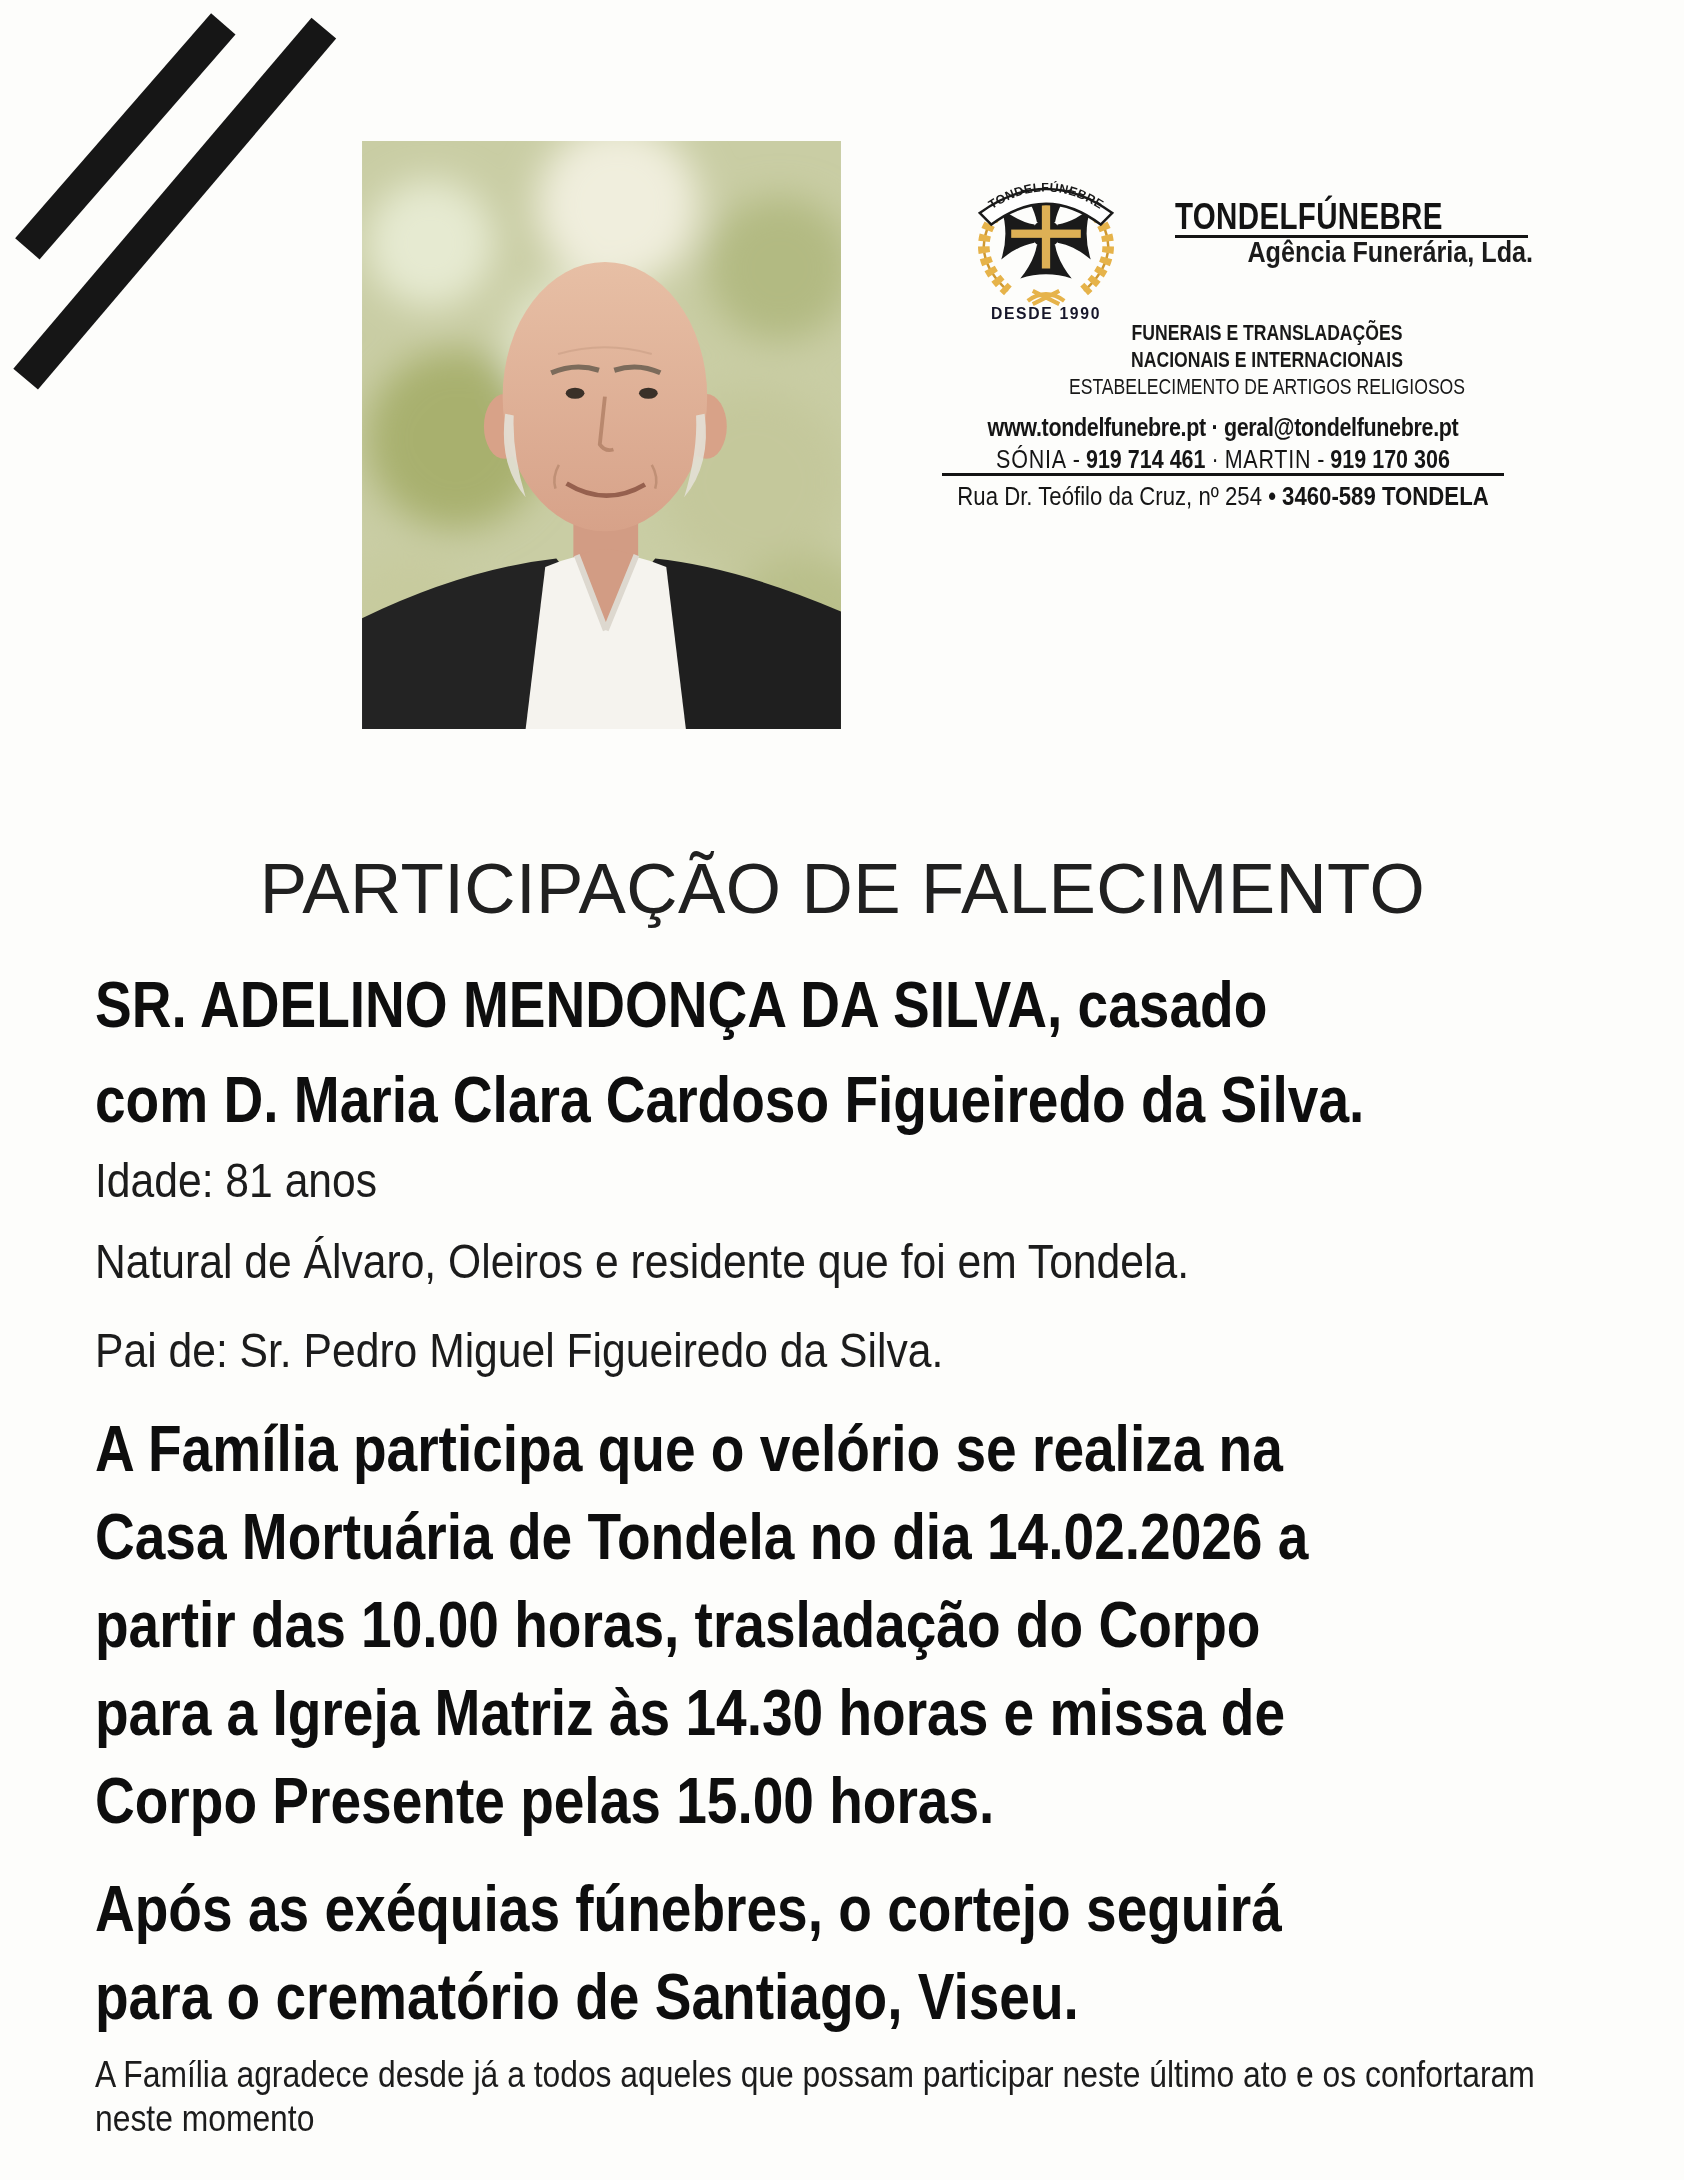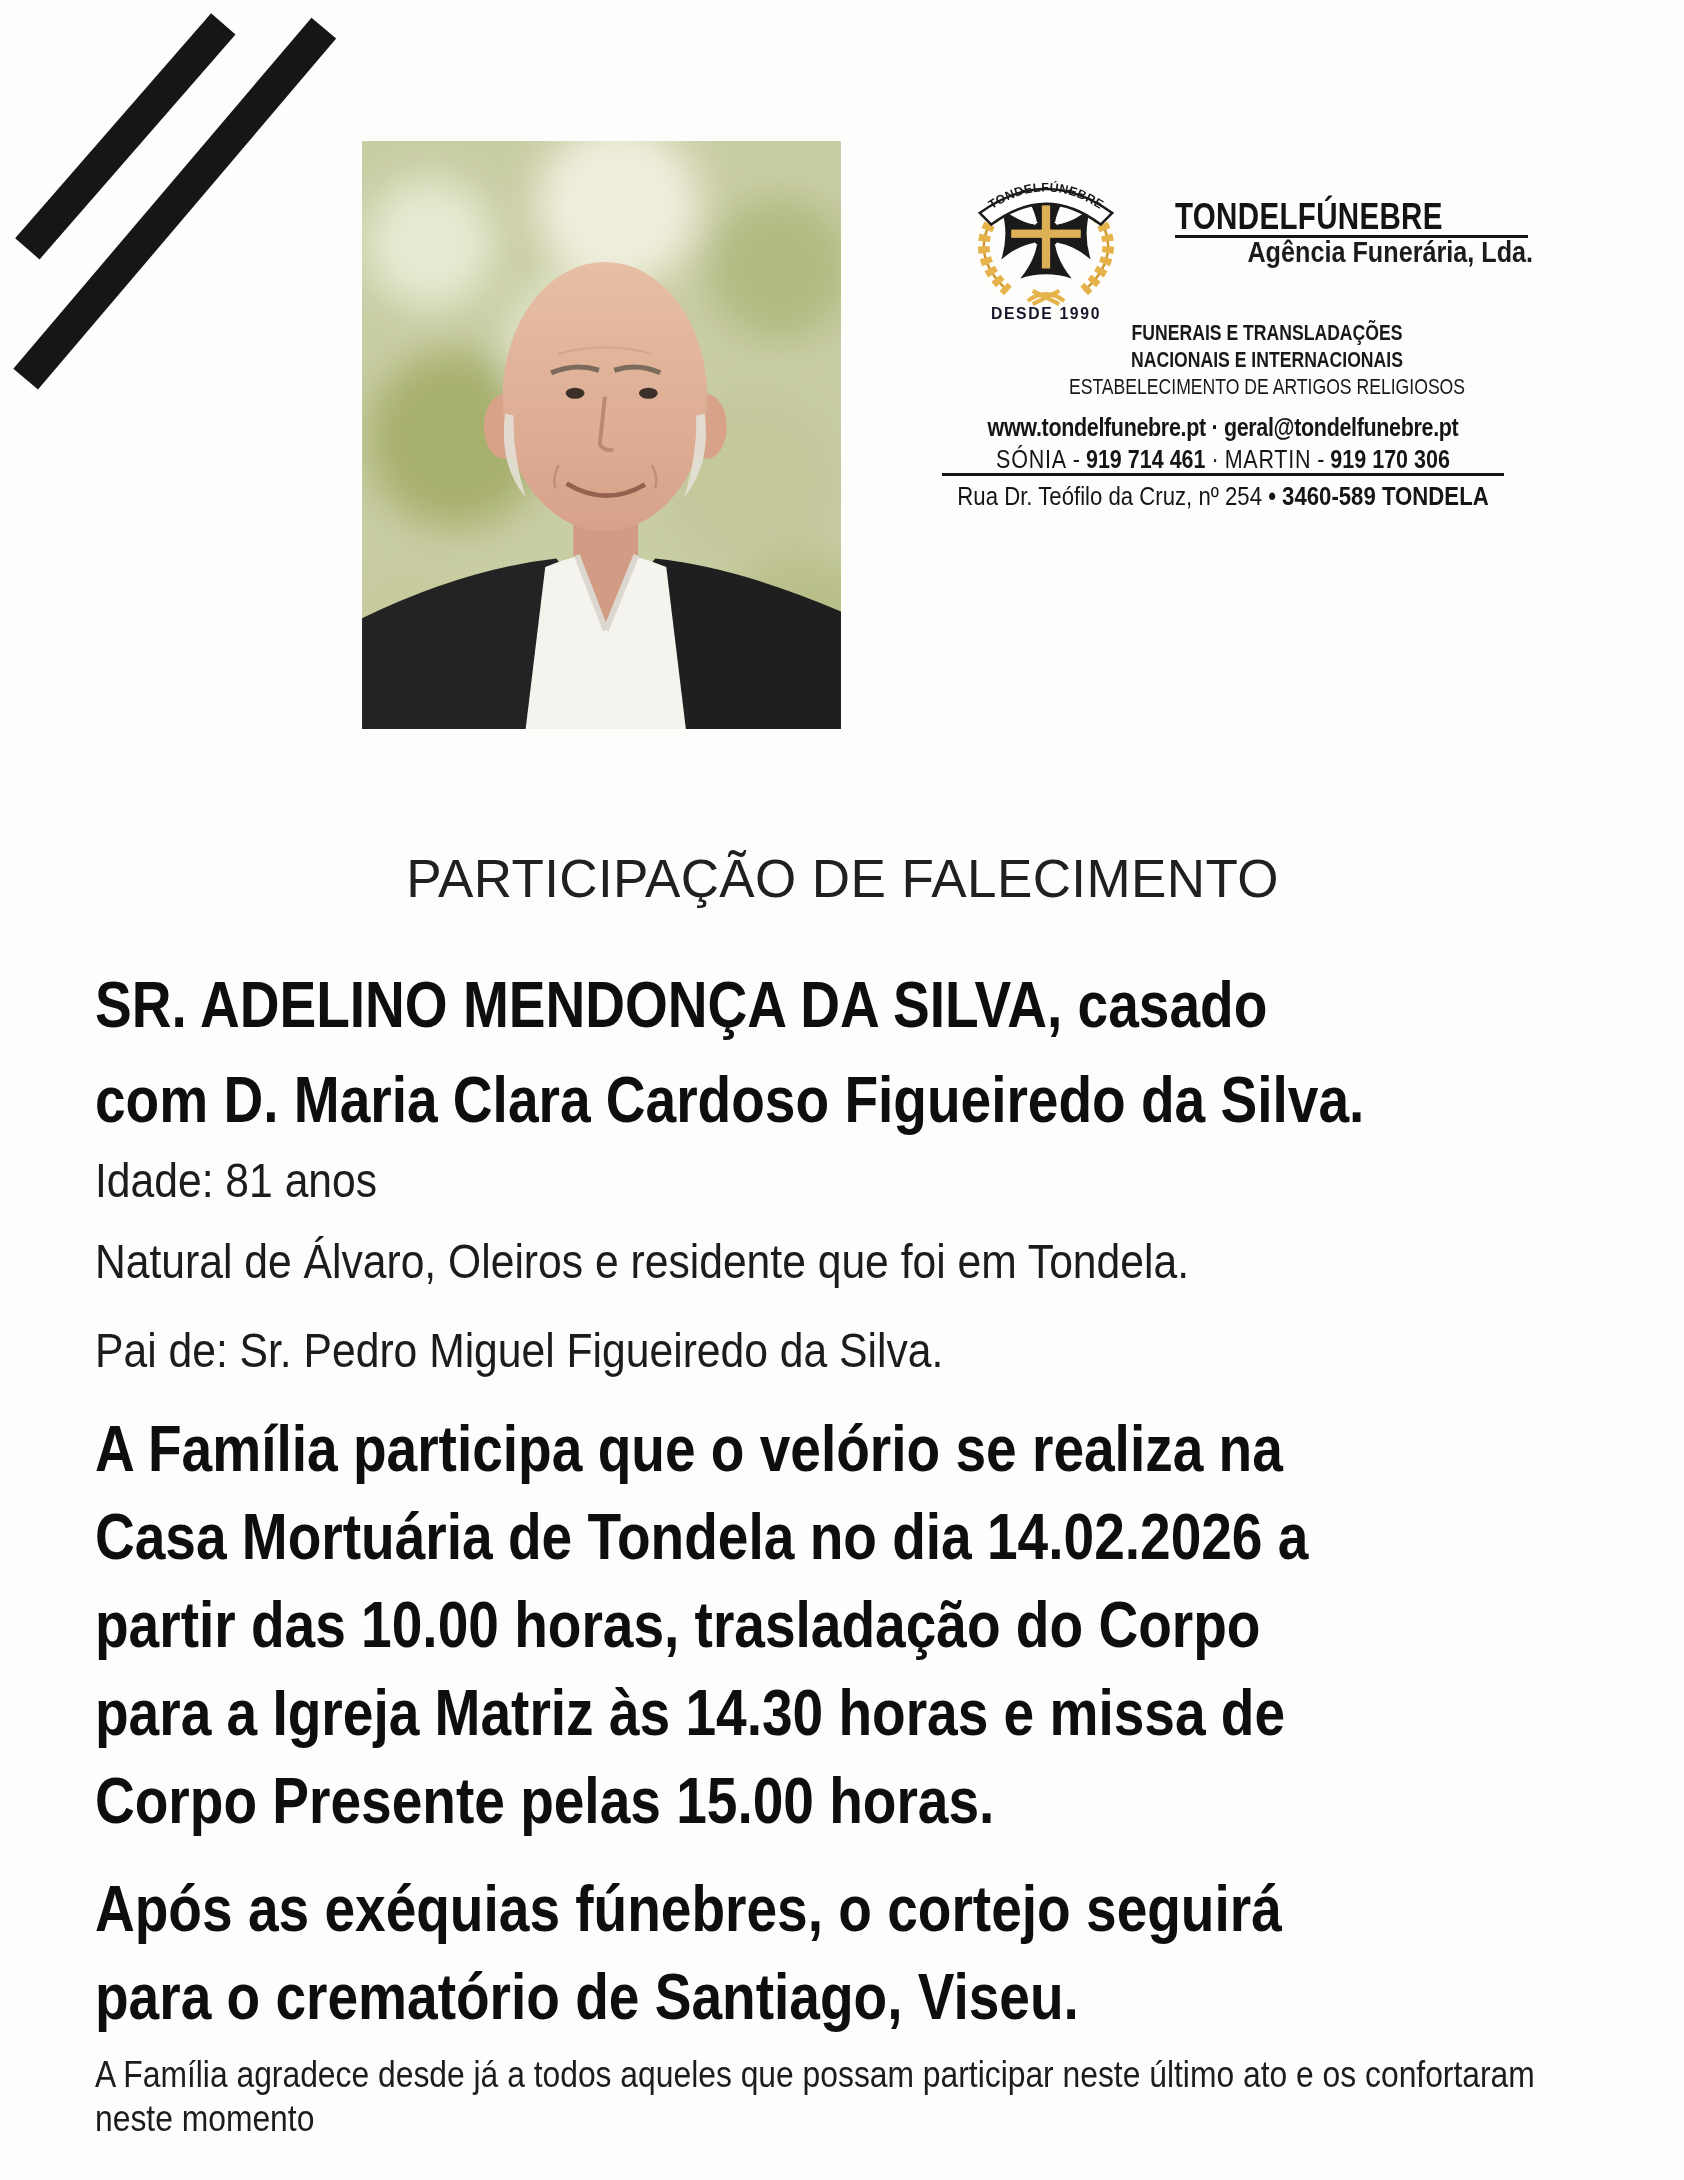--- a/index.html
+++ b/index.html
@@ -44,7 +44,7 @@
   #contact-l3{top:68px;font-size:26.4px;}
 
   
-  #title{left:0;top:848px;width:1685px;text-align:center;font-size:53px;
+  #title{left:0;top:848px;width:1685px;text-align:center;font-size:71px;
     letter-spacing:0.4px;color:#202020;}
   .bigbold{font-weight:700;font-size:64px;color:#0e0e0e;
     transform:scaleX(0.86);transform-origin:0 0;white-space:nowrap;}

